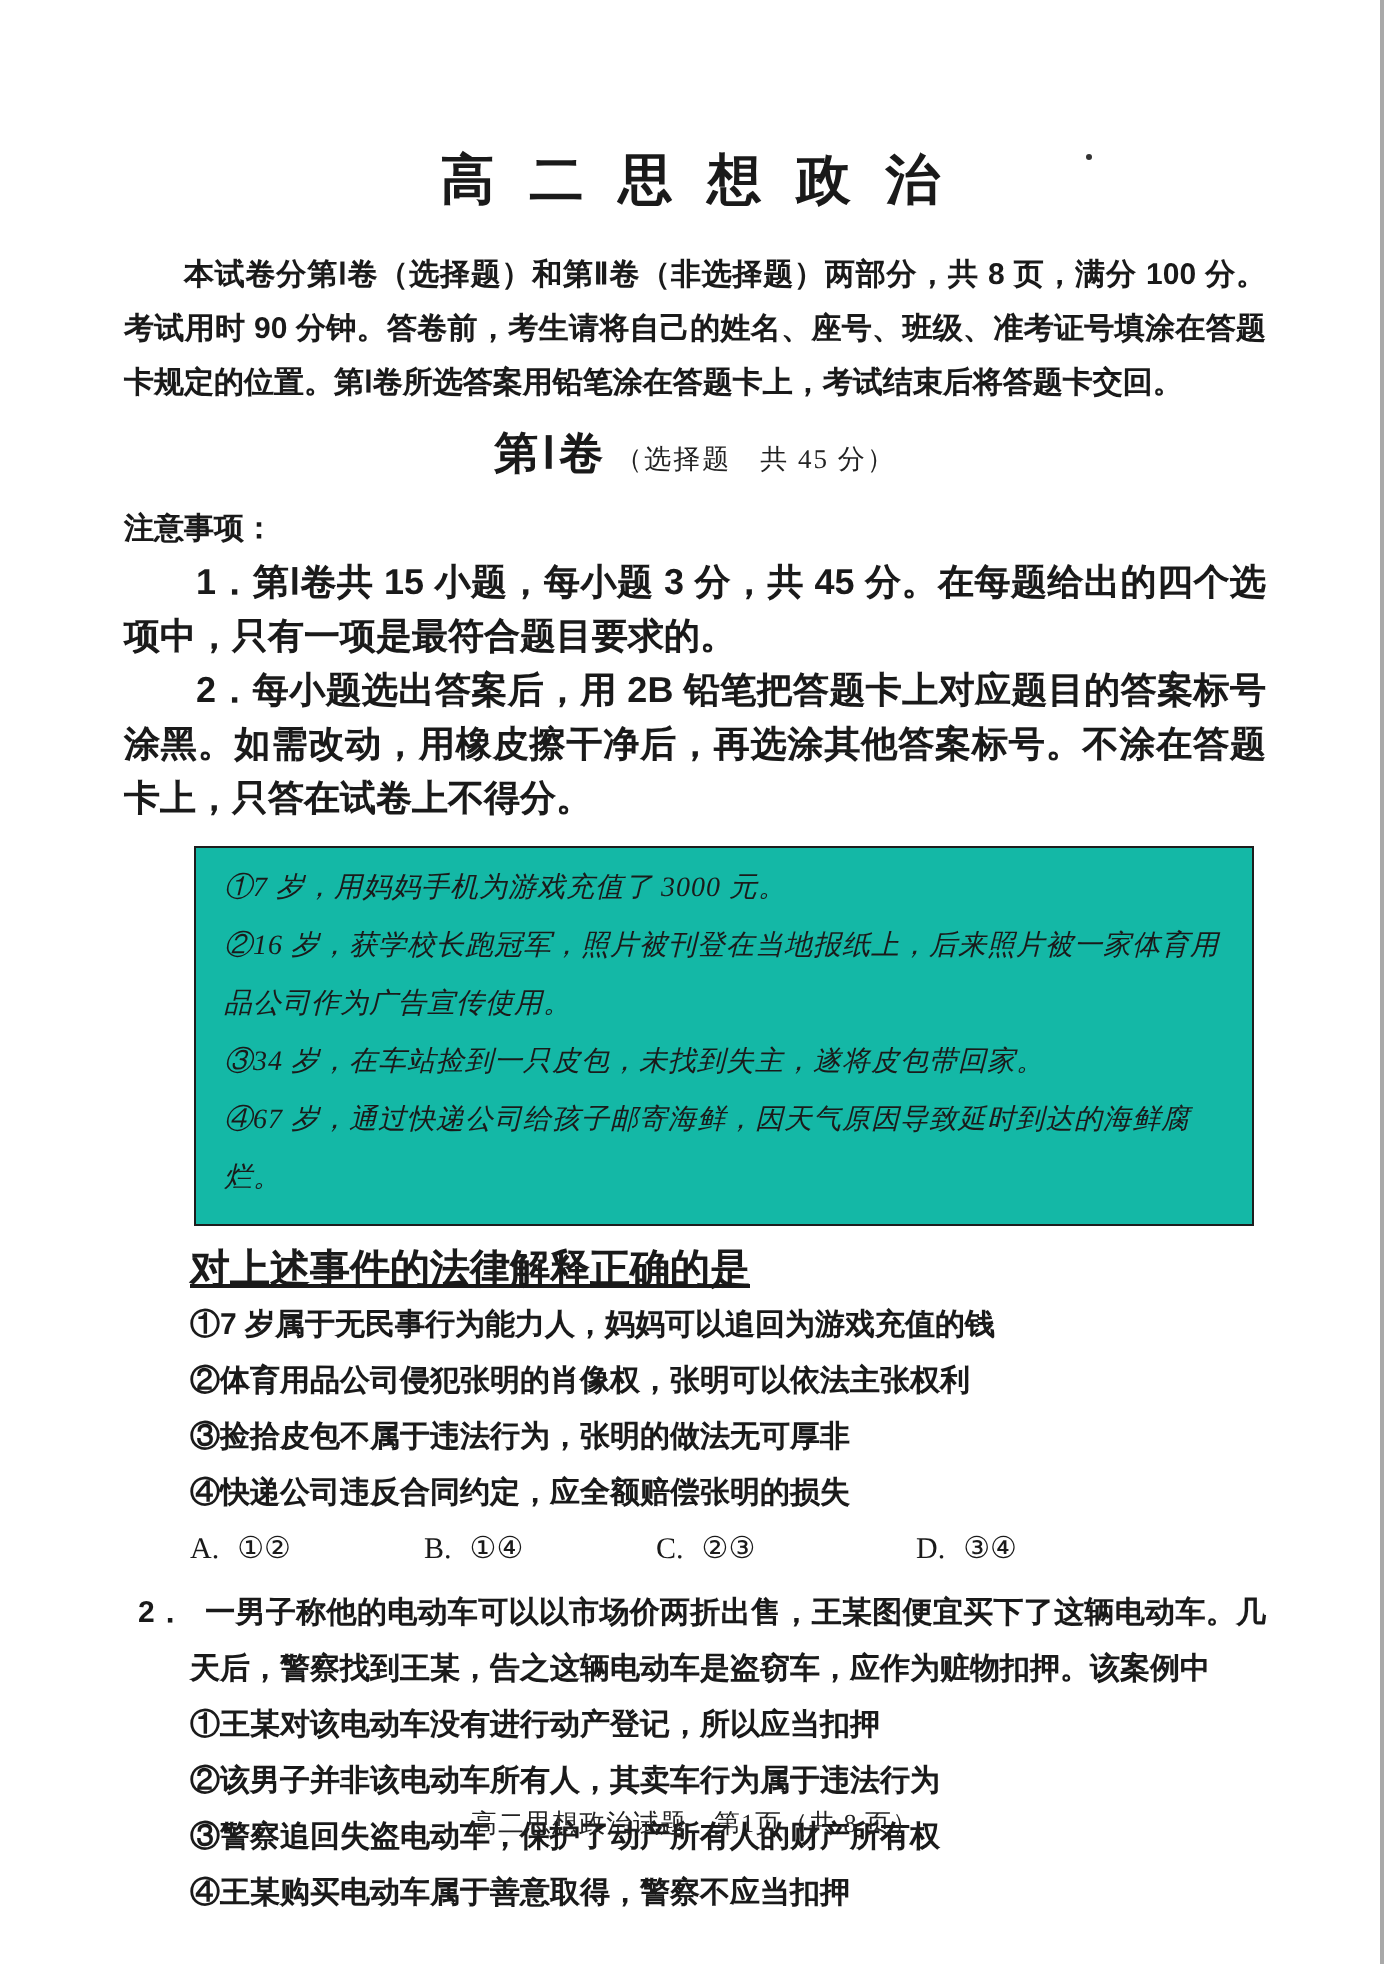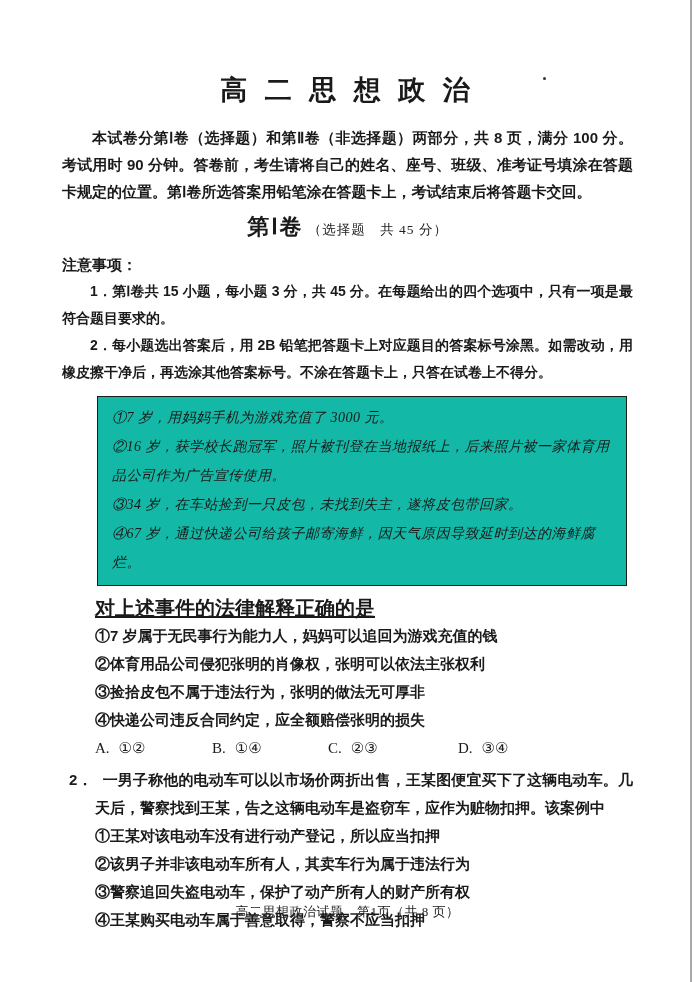--- a/index.html
+++ b/index.html
@@ -56,7 +56,7 @@
     margin: 0;
     font-family: "Liberation Sans", sans-serif;
     font-weight: 600;
-    font-size: 14px;
+    font-size: 18px;
     line-height: 27px;
     text-align: justify;
     text-justify: inter-ideograph;

